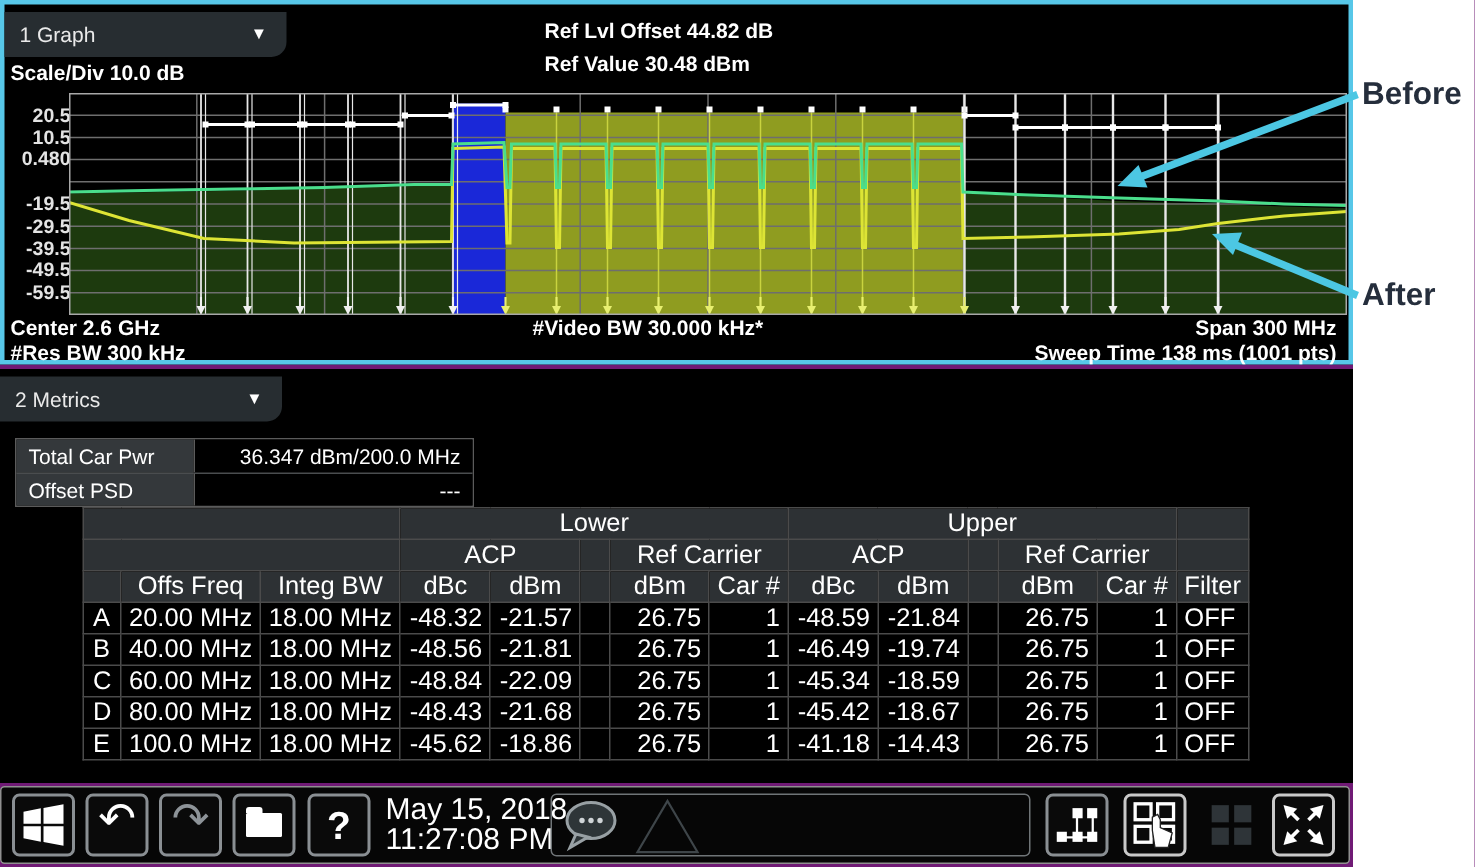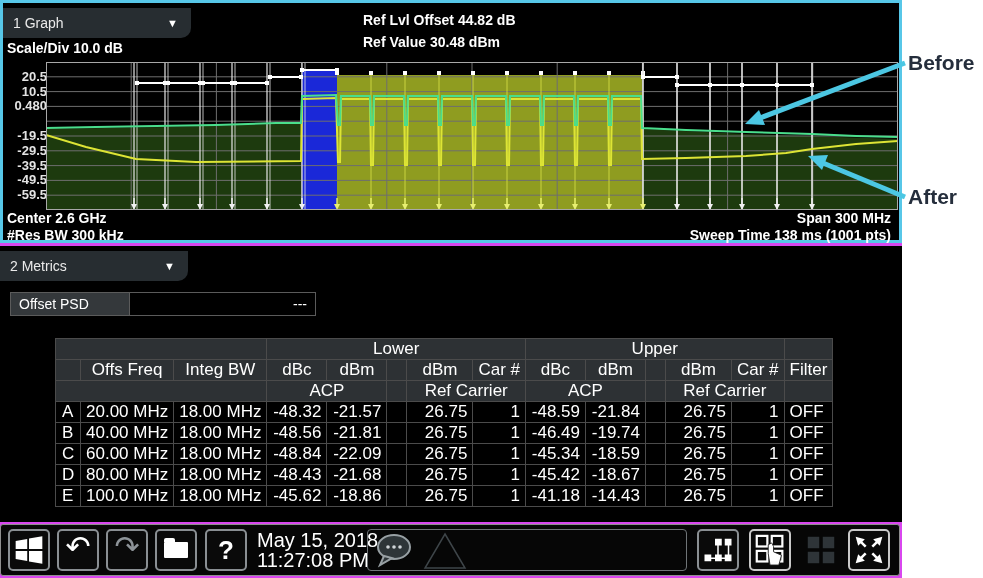--- a/index.html
+++ b/index.html
@@ -4,7 +4,7 @@
 <style>
   html,body{margin:0;padding:0}
   body{width:983px;height:578px;background:#ffffff;font-family:"Liberation Sans",sans-serif;position:relative;overflow:hidden}
-  .app{position:absolute;left:0;top:0;width:902px;height:578px;background:#d946ef}
+  .app{position:absolute;left:0;top:0;width:902px;height:578px;background:#701a75}
 
   
   .graph-window{position:absolute;left:0;top:0;width:896px;height:237px;border:3px solid #57c7e8;background:#000}

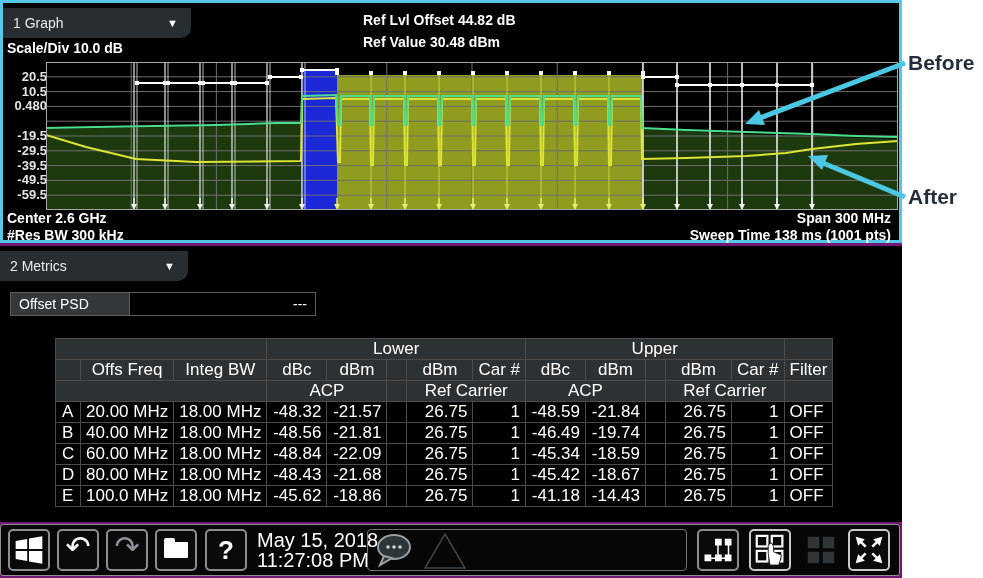--- a/index.html
+++ b/index.html
@@ -220,6 +220,7 @@
 
     <div class="ann" style="left:4px;top:207px">Center 2.6 GHz</div>
     <div class="ann" style="left:4px;top:224px">#Res BW 300 kHz</div>
+    <div class="ann" style="left:352px;top:207px">#Video BW 30.000 kHz*</div>
     <div class="ann" style="right:8px;top:207px">Span 300 MHz</div>
     <div class="ann" style="right:8px;top:224px">Sweep Time 138 ms  (1001 pts)</div>
   </div>

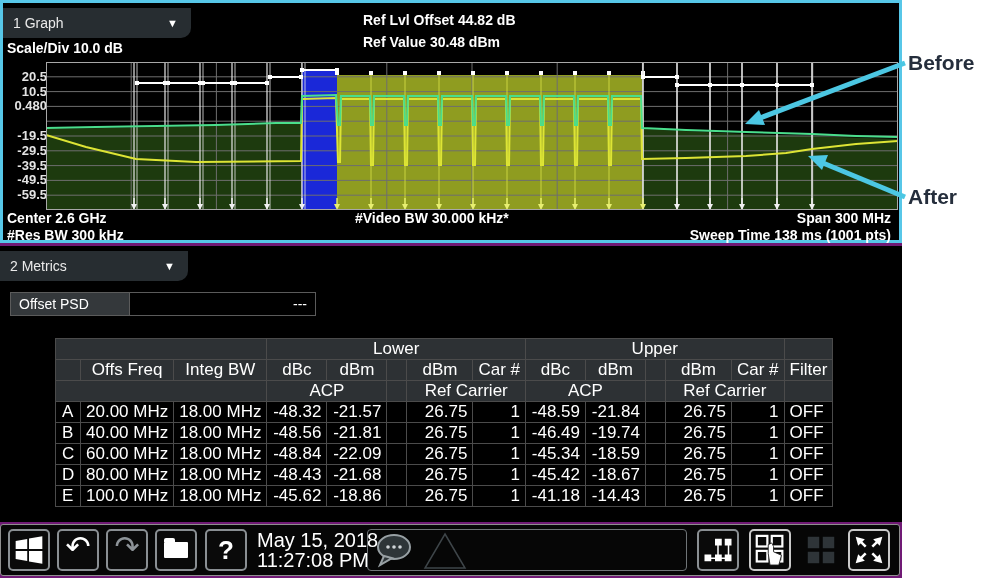--- a/index.html
+++ b/index.html
@@ -233,6 +233,10 @@
 
     <div class="totals">
       <div class="trow">
+        <div class="tlabel">Total Car Pwr</div>
+        <div class="tvalue">36.347 dBm/200.0 MHz</div>
+      </div>
+      <div class="trow">
         <div class="tlabel">Offset PSD</div>
         <div class="tvalue">---</div>
       </div>

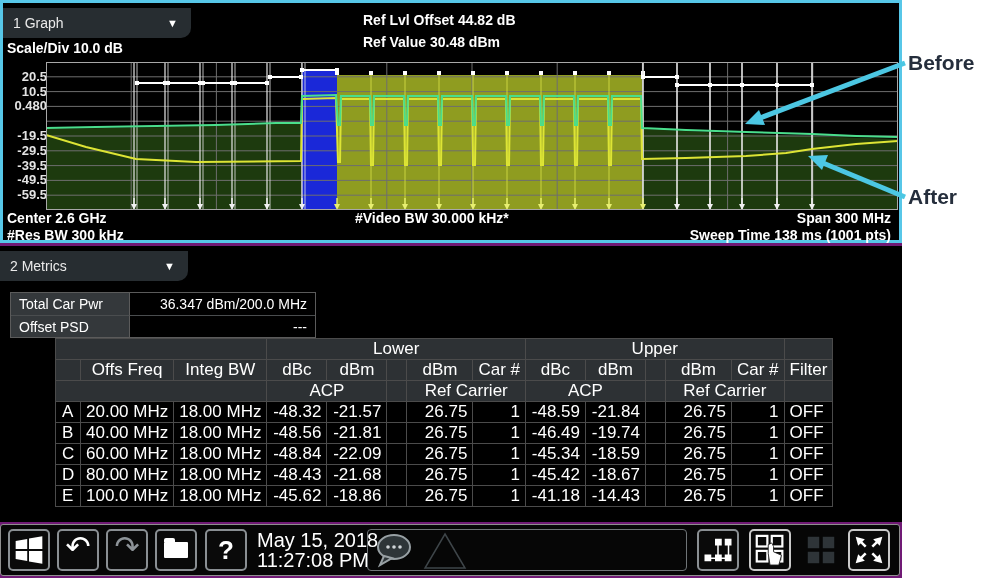--- a/index.html
+++ b/index.html
@@ -267,6 +267,16 @@
         <th></th>
       </tr>
       <tr>
+        <th colspan="3"></th>
+        <th colspan="2">ACP</th>
+        <th></th>
+        <th colspan="2">Ref Carrier</th>
+        <th colspan="2">ACP</th>
+        <th></th>
+        <th colspan="2">Ref Carrier</th>
+        <th></th>
+      </tr>
+      <tr>
         <th></th>
         <th>Offs Freq</th>
         <th>Integ BW</th>
@@ -281,16 +291,6 @@
         <th>dBm</th>
         <th>Car #</th>
         <th>Filter</th>
-      </tr>
-      <tr>
-        <th colspan="3"></th>
-        <th colspan="2">ACP</th>
-        <th></th>
-        <th colspan="2">Ref Carrier</th>
-        <th colspan="2">ACP</th>
-        <th></th>
-        <th colspan="2">Ref Carrier</th>
-        <th></th>
       </tr>
       </tbody>
         <tbody id="acp-body">

